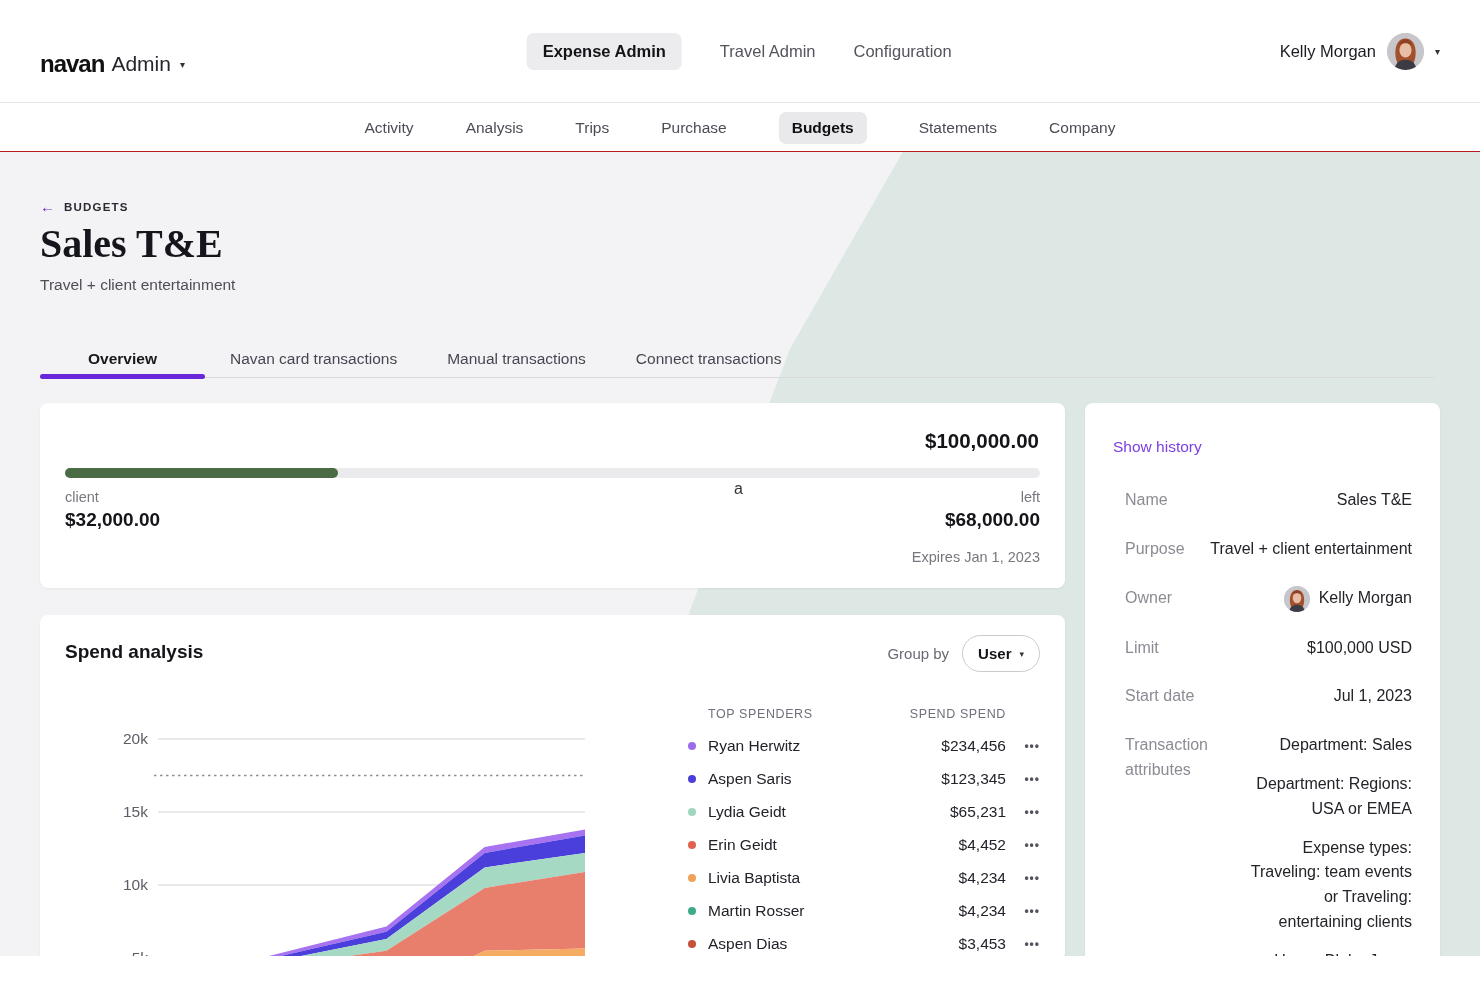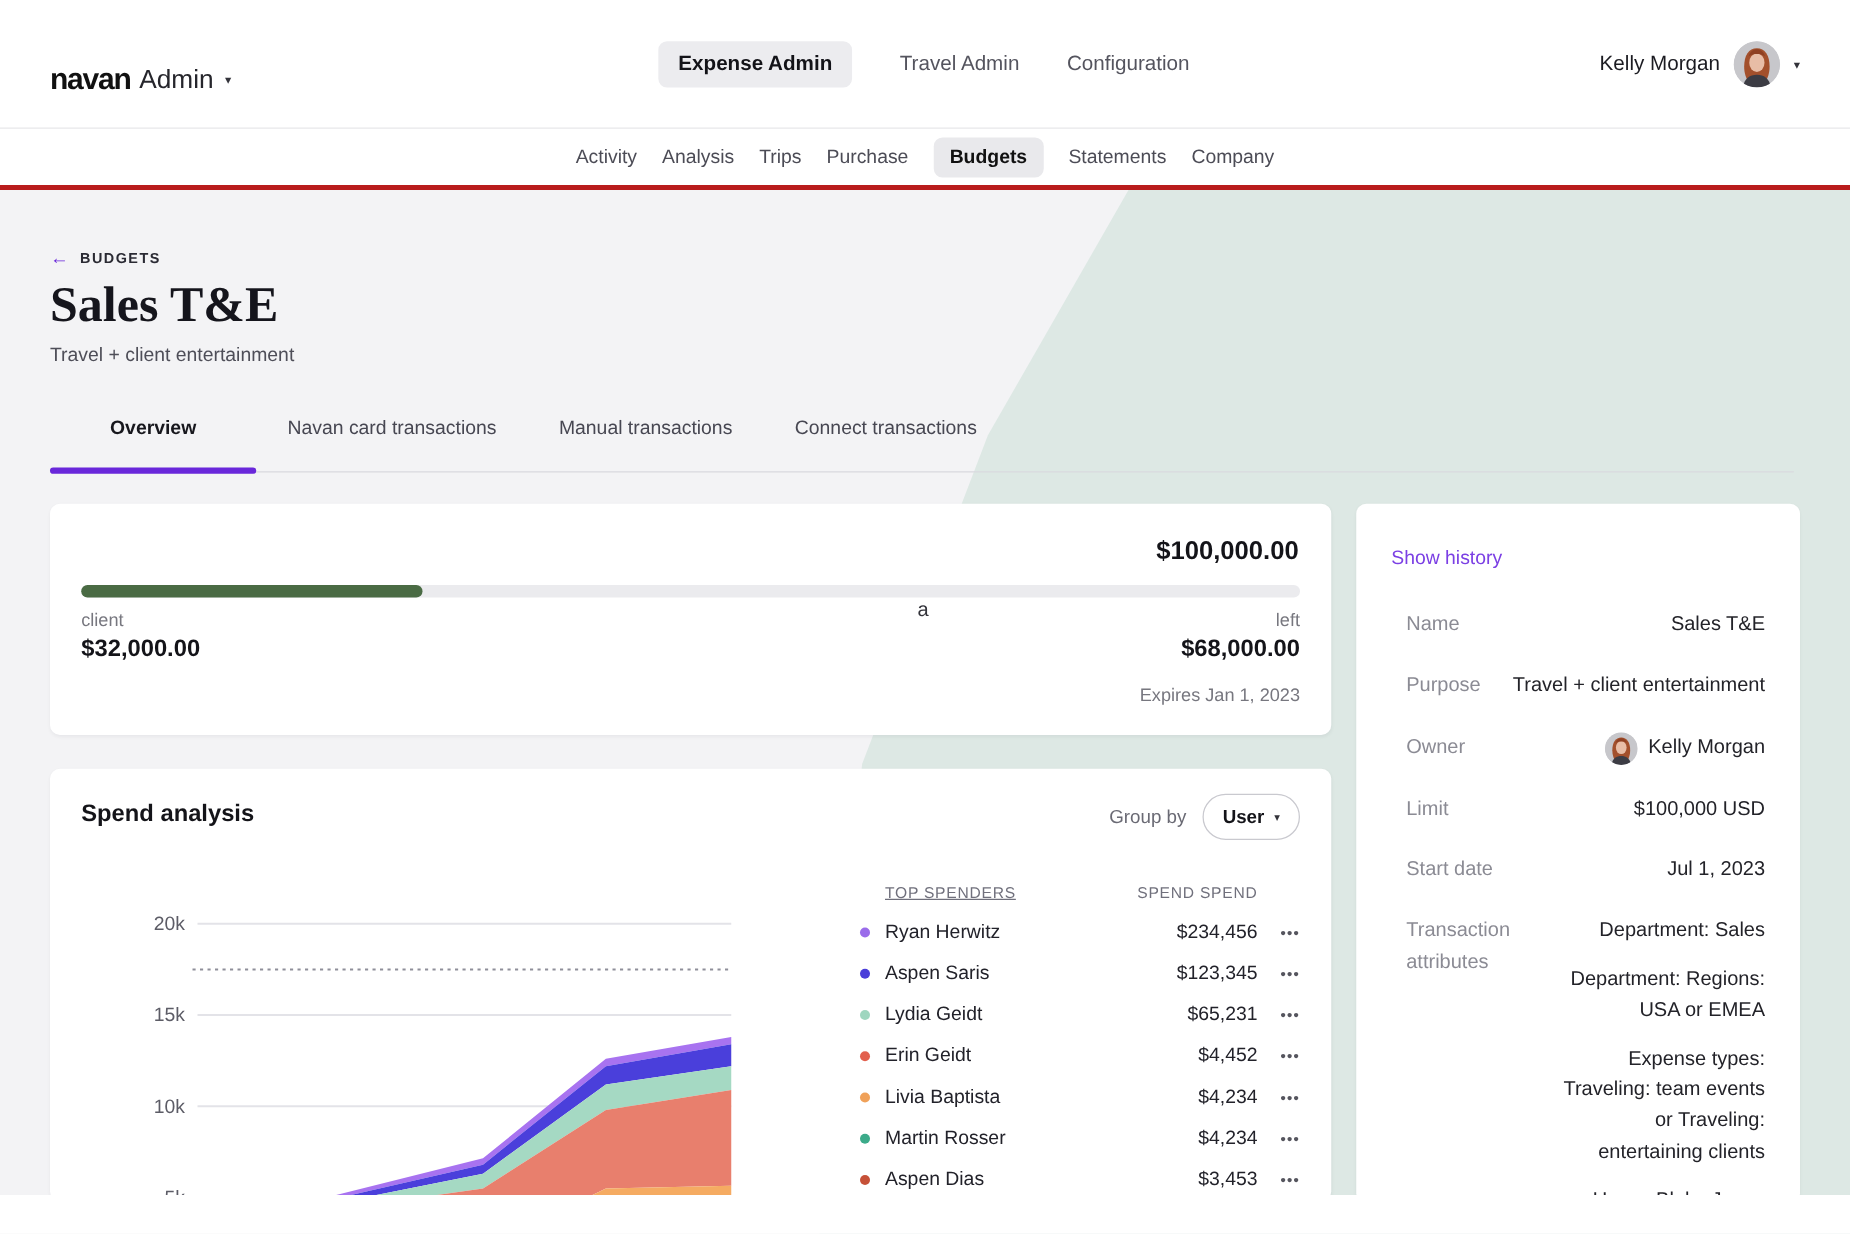--- a/index.html
+++ b/index.html
@@ -25,8 +25,8 @@
 
   
   .subnav { position:absolute; left:0; top:104px; width:1480px; height:48px; background:#fff;
-            border-bottom:4px solid #b91c1c; z-index:55; display:flex; align-items:center;
-            justify-content:center; gap:20px; }
+            border-bottom:1px solid #b91c1c; z-index:55; display:flex; align-items:center;
+            justify-content:center; gap:52px; }
   .snav-item { font-size:15.5px; color:#4c4c56; cursor:pointer; }
   .snav-item.active { background:#e9e9ec; color:#111; font-weight:700; padding:7px 13px; border-radius:7px; }
 

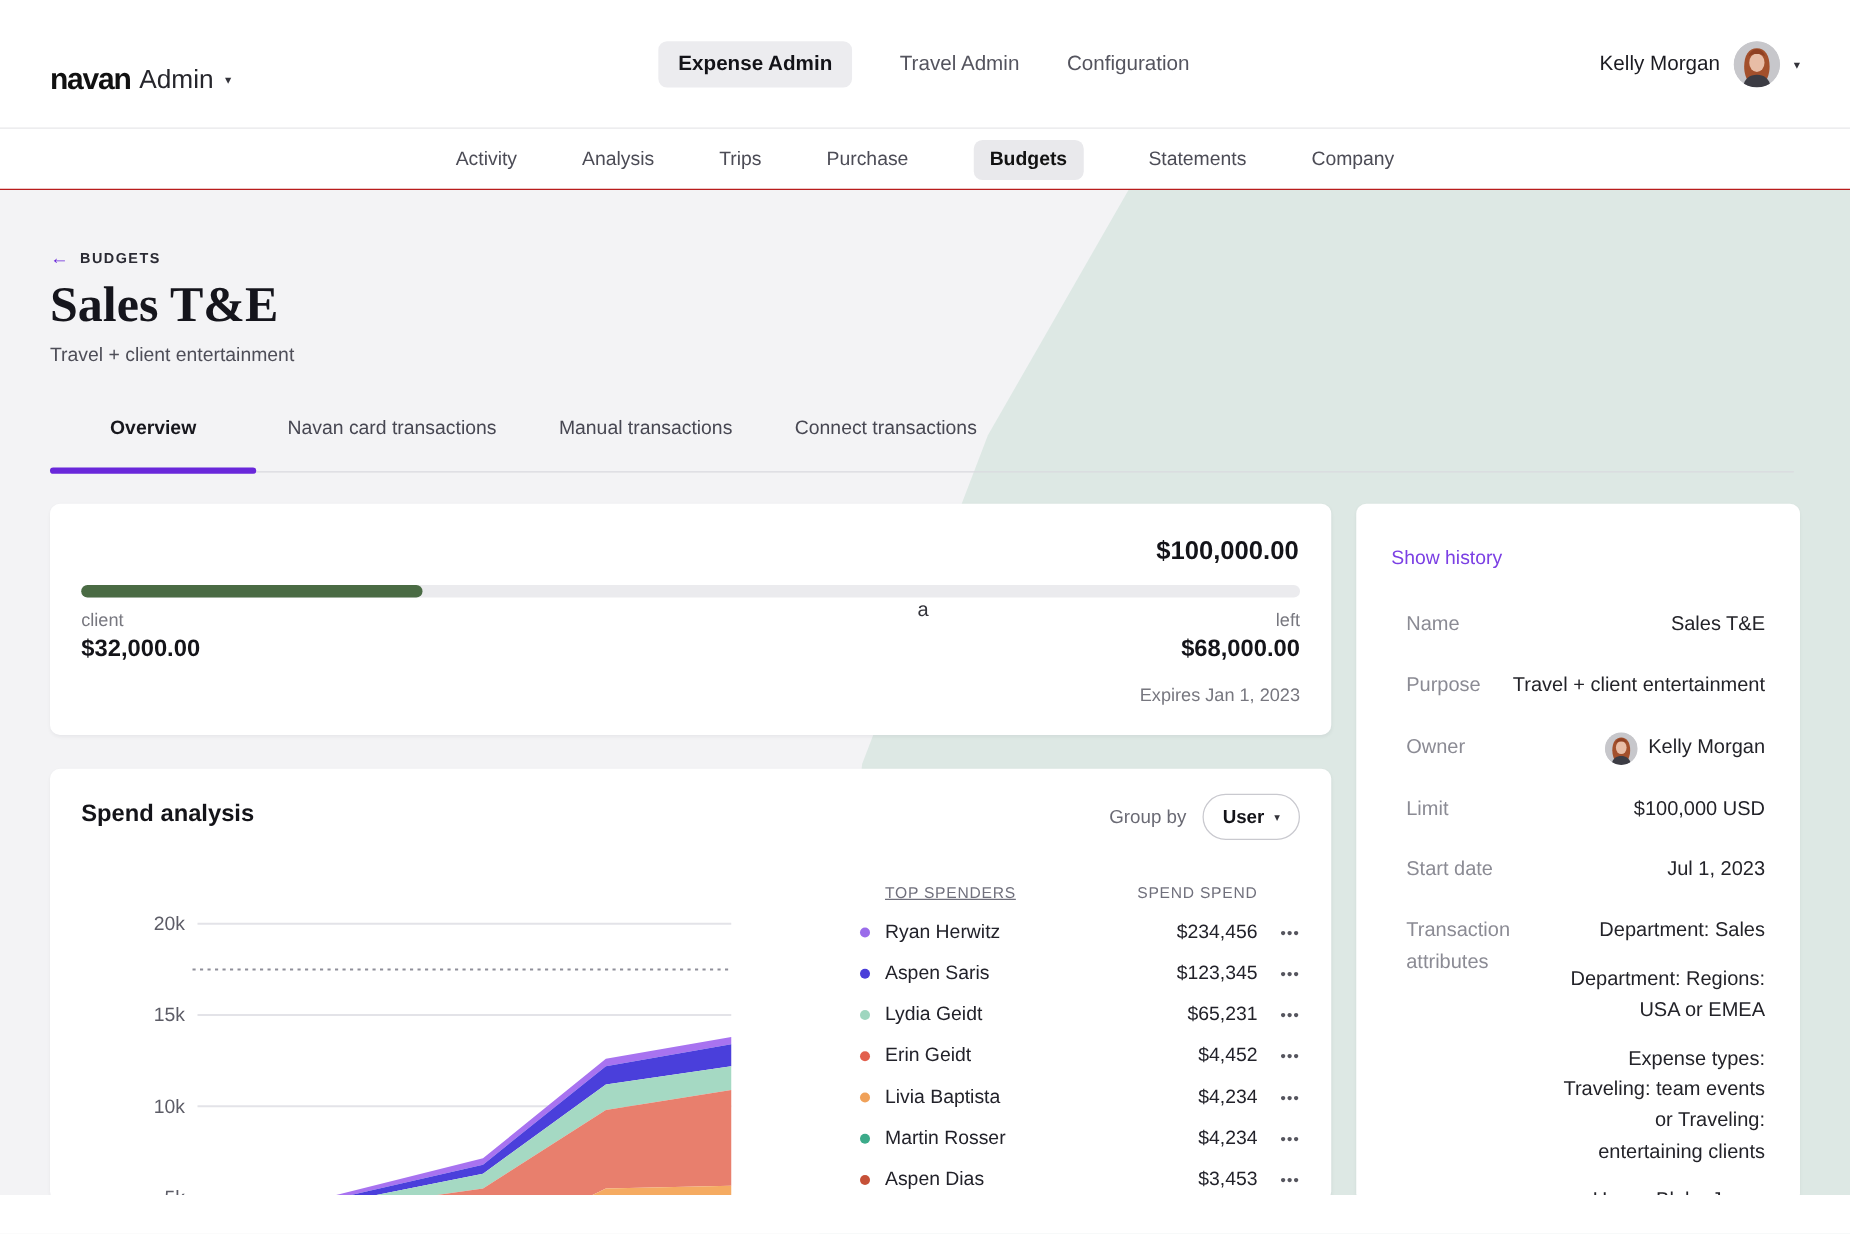--- a/index.html
+++ b/index.html
@@ -43,7 +43,7 @@
   .page-subtitle { position:absolute; left:40px; top:124px; font-size:15.5px; color:#4e4e58; z-index:5; }
 
   .tabs { position:absolute; left:40px; top:182px; display:flex; align-items:center; z-index:5; }
-  .tab { font-size:15.5px; color:#474752; cursor:pointer; white-space:nowrap; }
+  .tab { font-size:15.5px; color:#474752; cursor:pointer; white-space:nowrap;margin-top:16px; }
   .tab.active { font-weight:700; color:#17171d; width:165px; text-align:center; }
   .tab:nth-child(2) { margin-left:25px; }
   .tab:nth-child(3) { margin-left:50px; }

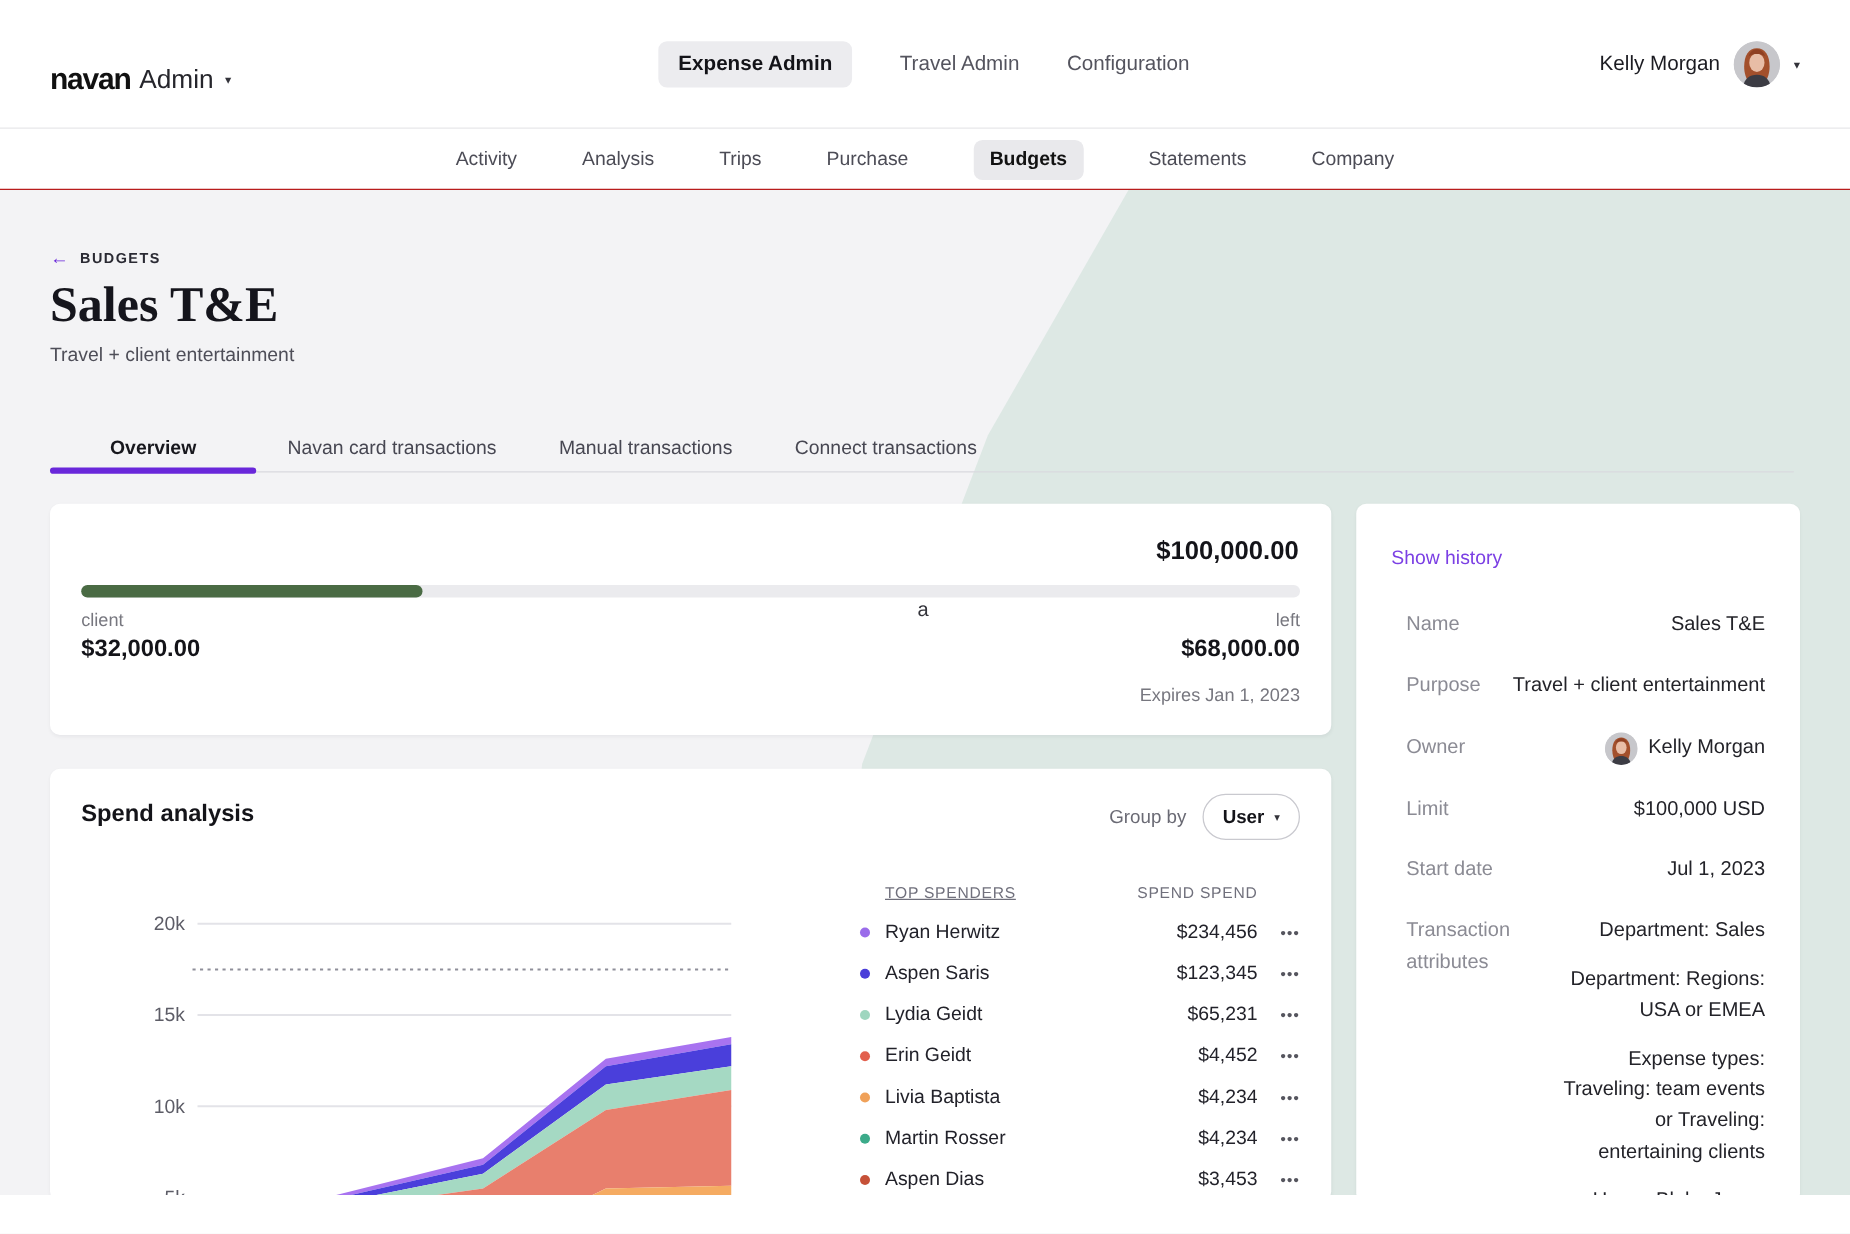--- a/index.html
+++ b/index.html
@@ -78,7 +78,7 @@
 
   .legend { position:absolute; left:648px; top:84px; width:352px; }
   .legend-header { display:flex; align-items:center; height:30px; }
-  .legend-header .col-spenders { flex:1; margin-left:20px; font-size:12.5px; letter-spacing:.6px; color:#70707c;text-decoration:underline; }
+  .legend-header .col-spenders { flex:1; margin-left:20px; font-size:12.5px; letter-spacing:.6px; color:#70707c; }
   .legend-header .col-total { width:120px; text-align:right; font-size:12.5px; letter-spacing:.6px; color:#70707c; }
   .legend-header .menu-spacer { width:34px; }
   .legend-row { display:flex; align-items:center; height:33px; }

